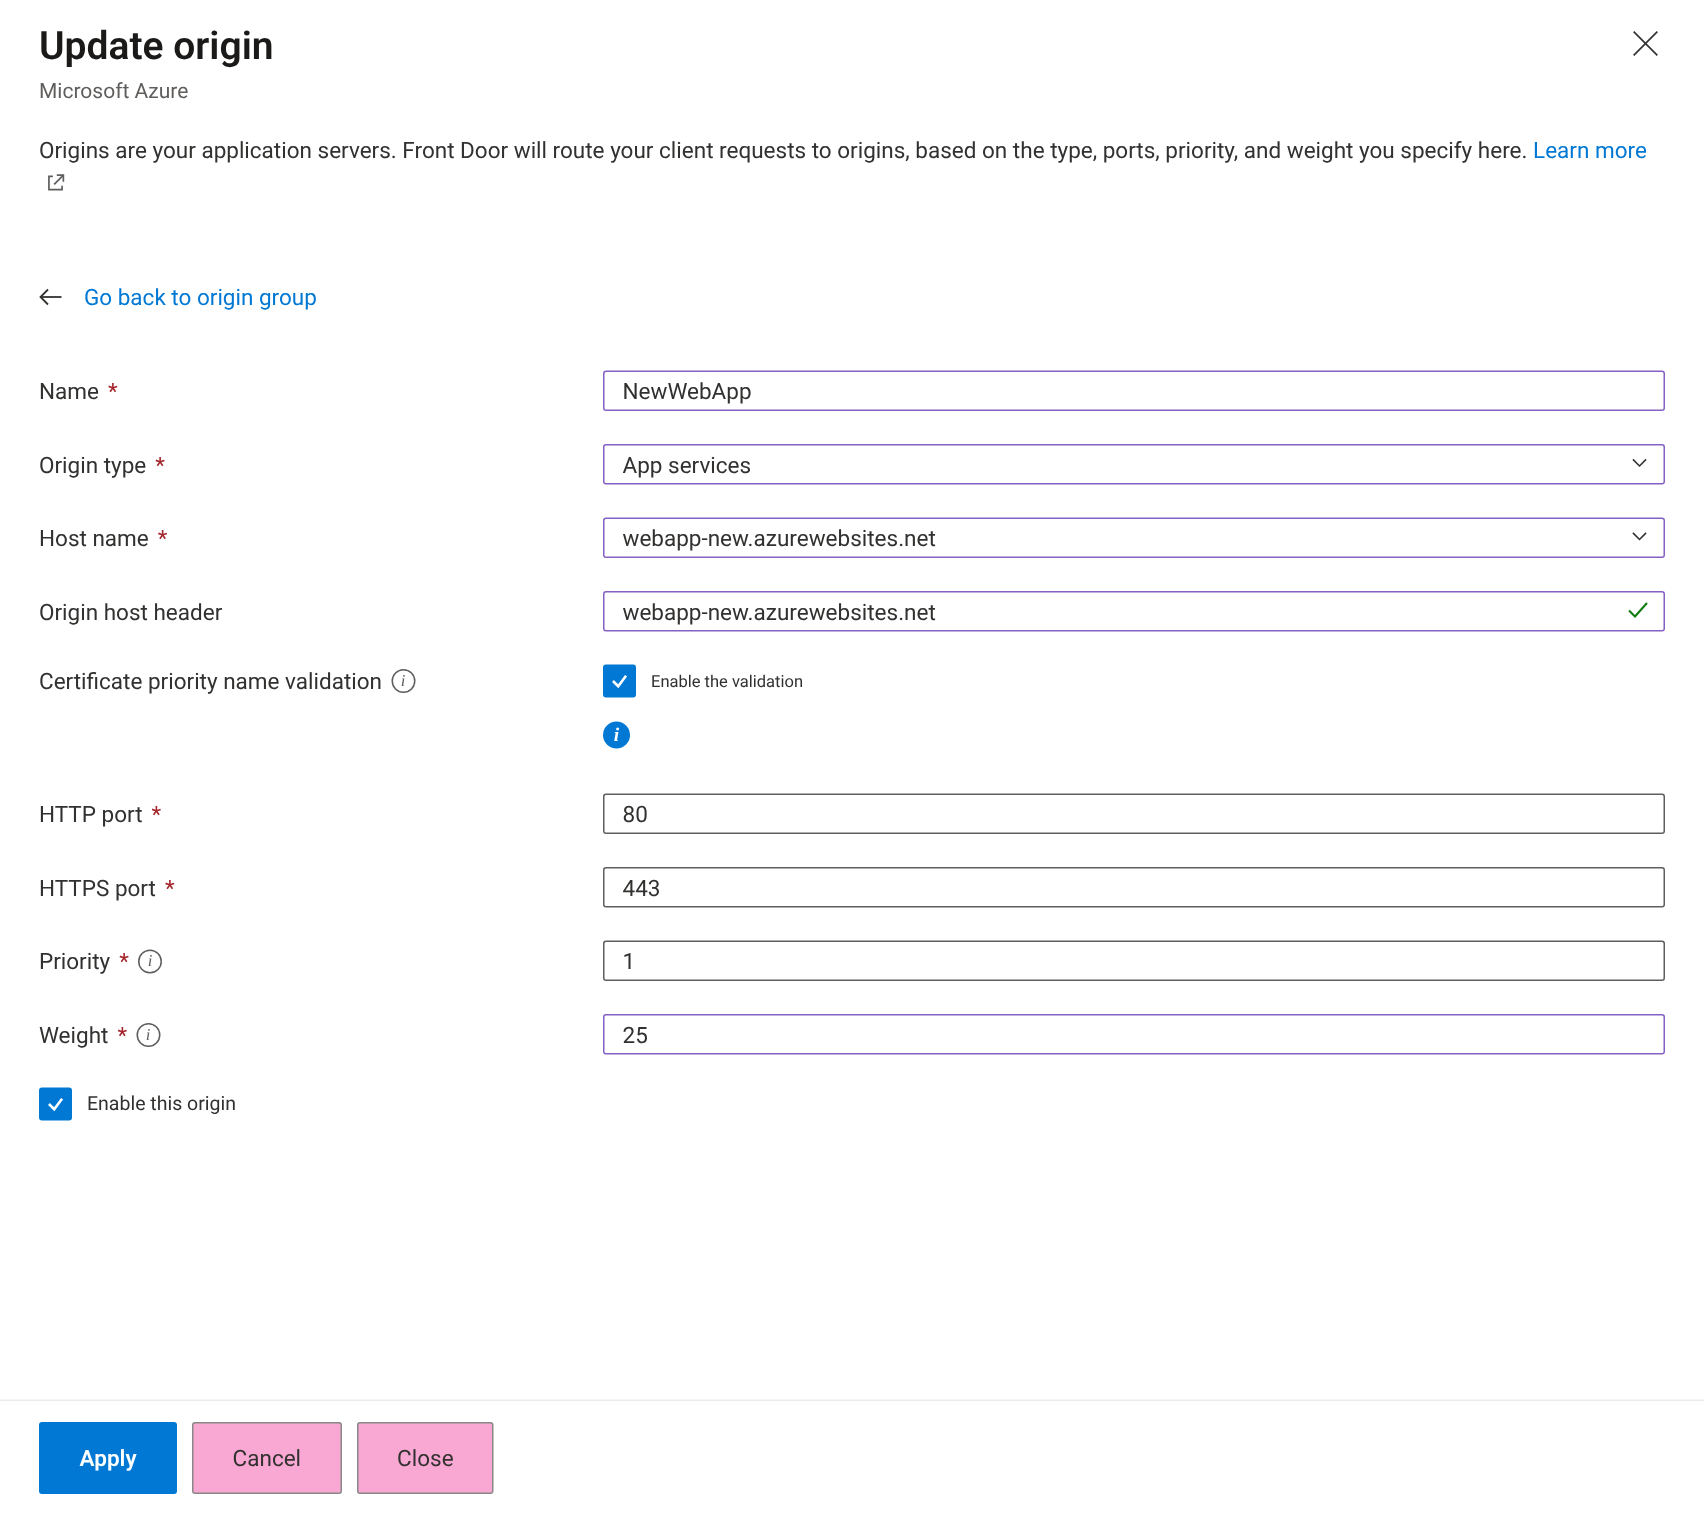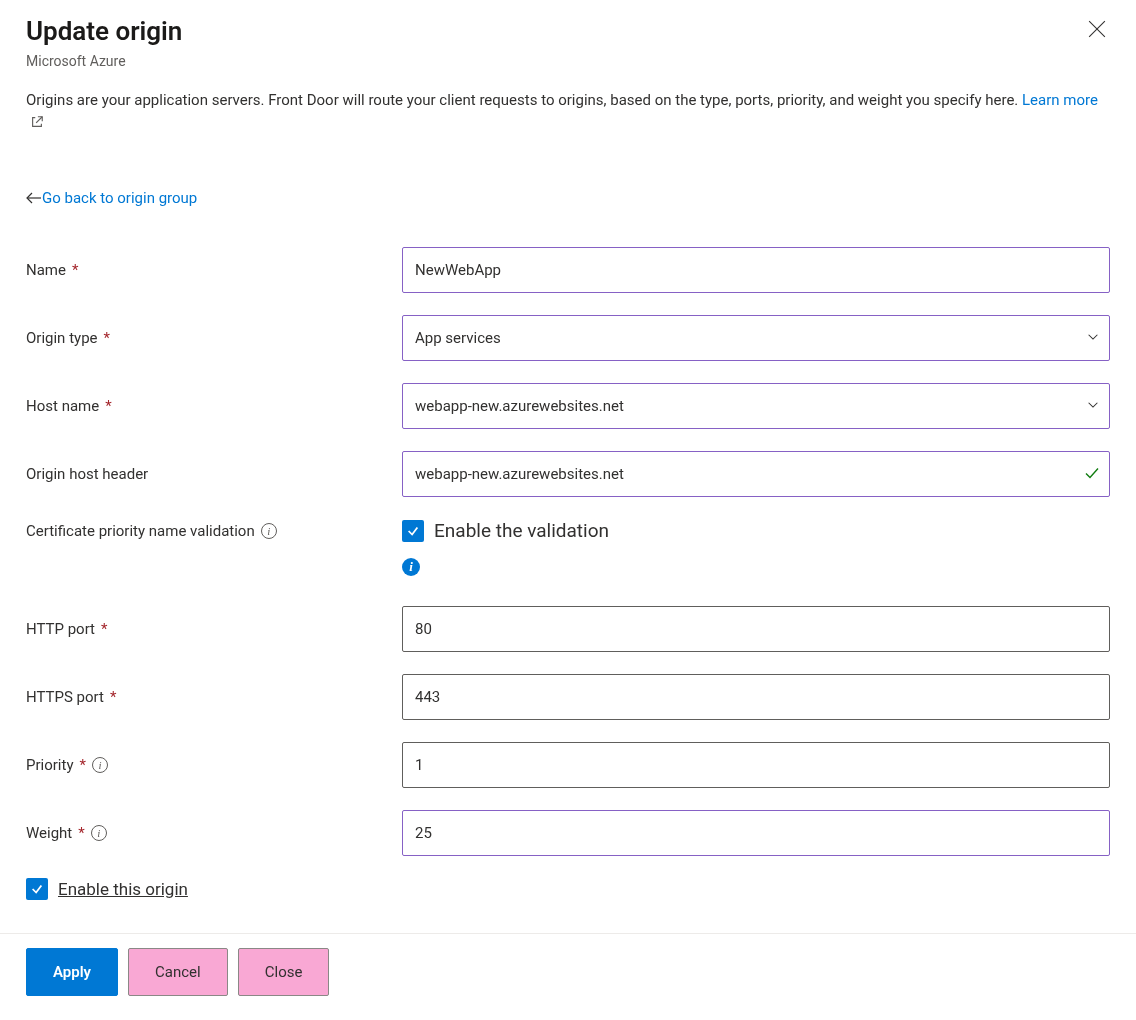--- a/index.html
+++ b/index.html
@@ -50,7 +50,7 @@
       margin-top: 54px;
       display: flex;
       align-items: center;
-      gap: 0;
+      gap: 14px;
     }
     .back-arrow {
       width: 16px;

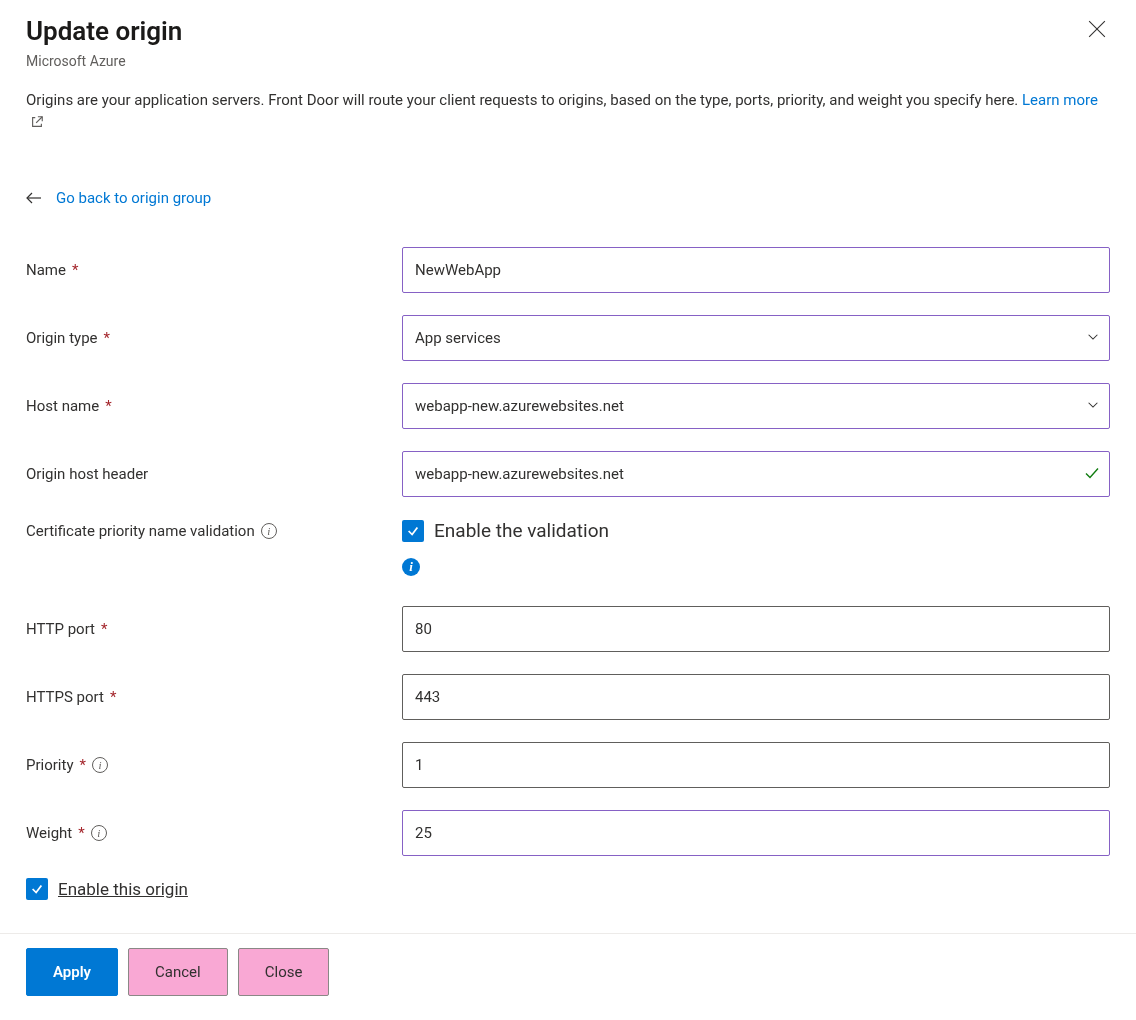--- a/index.html
+++ b/index.html
@@ -82,7 +82,7 @@
     }
     .text-input, .select-input {
       width: 100%;
-      height: 46px;
+      height: 27px;
       border: 1px solid #8661c5;
       border-radius: 2px;
       padding: 0 12px;

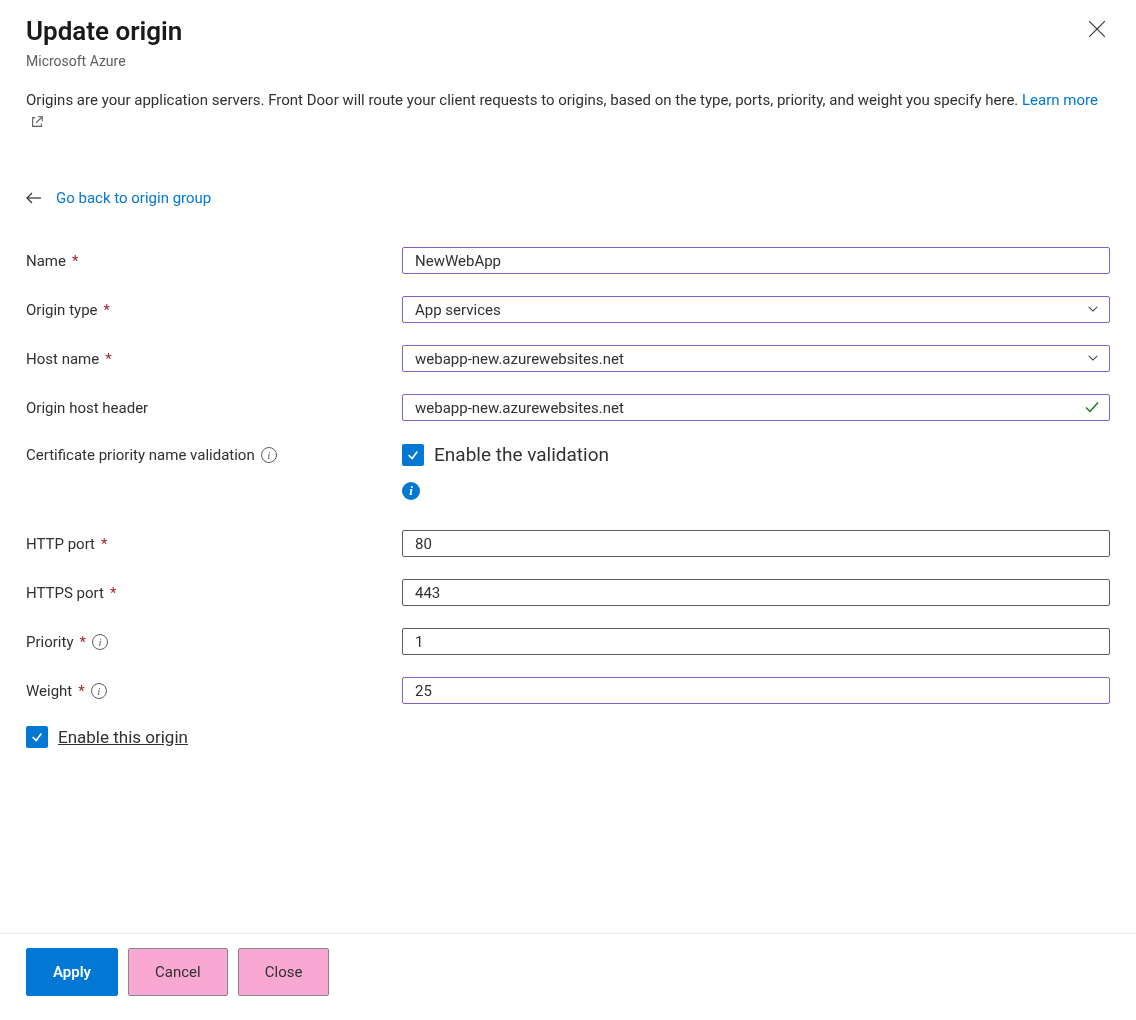--- a/index.html
+++ b/index.html
@@ -307,7 +307,7 @@
               <polyline points="3,8 7,12 13,4"></polyline>
             </svg>
         </span>
-        <span style="font-size:19px;">Enable the validation</span>
+        <span style="font-size:11px;">Enable the validation</span>
       </div>
     </div>
 

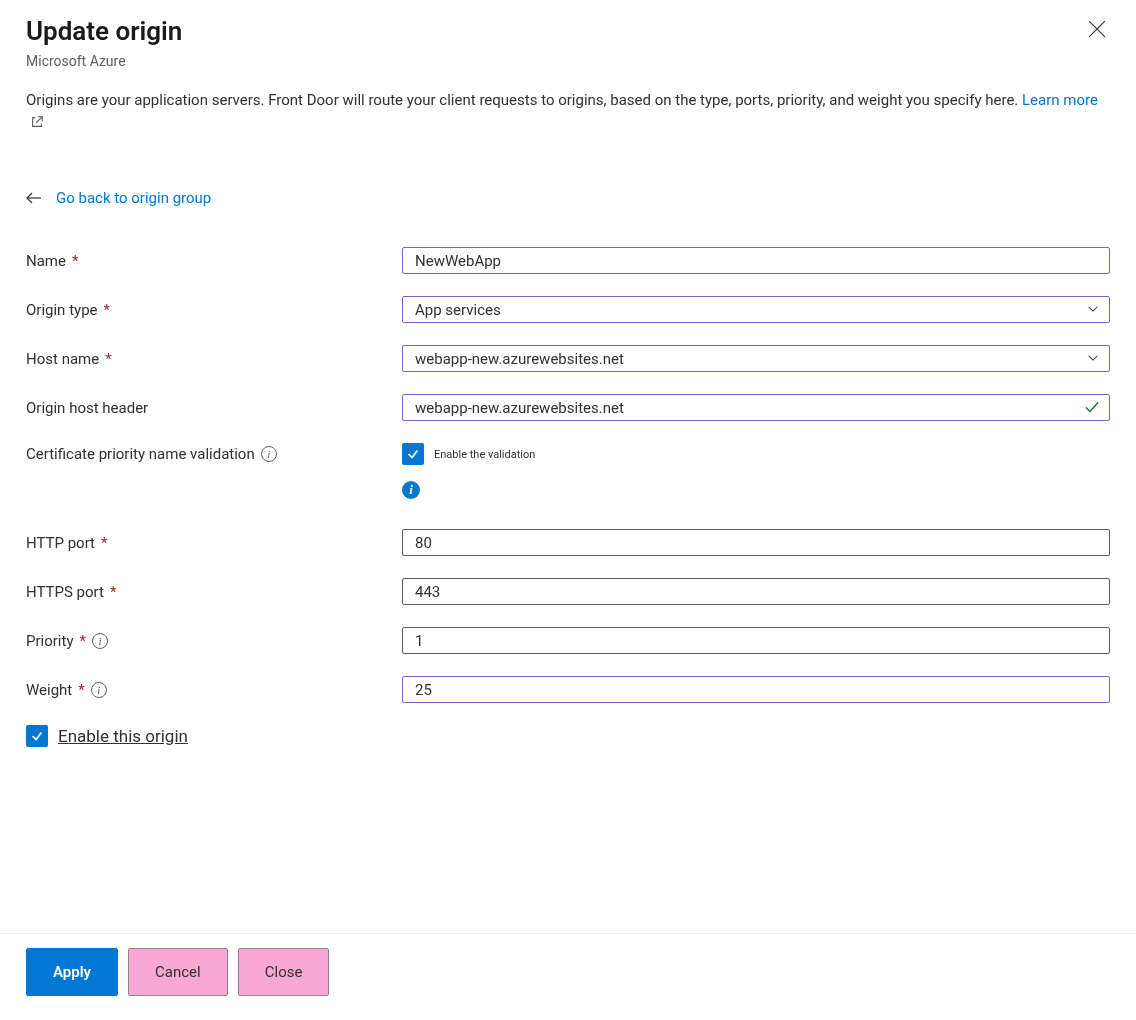--- a/index.html
+++ b/index.html
@@ -364,7 +364,7 @@
               <polyline points="3,8 7,12 13,4"></polyline>
             </svg>
         </span>
-        <span style="font-size:17px;text-decoration:underline;">Enable this origin</span>
+        <span style="font-size:13px;">Enable this origin</span>
       </div>
     </div>
 

